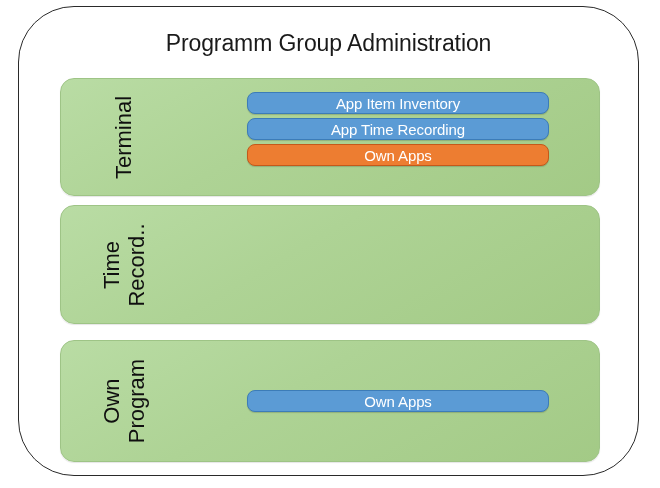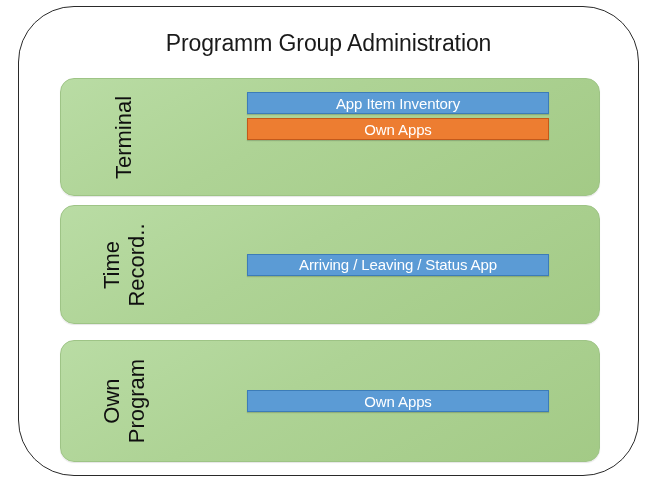--- a/index.html
+++ b/index.html
@@ -108,7 +108,7 @@
 
   .app-bar {
     height: 22px;
-    border-radius: 0;
+    border-radius: 8px;
     box-sizing: border-box;
     display: flex;
     align-items: center;

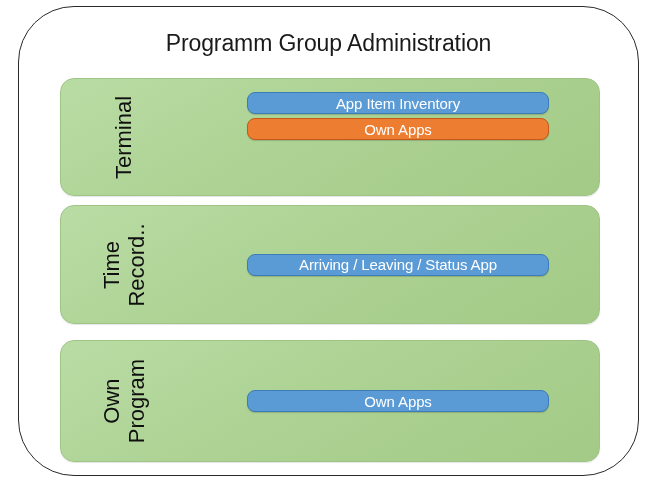--- a/index.html
+++ b/index.html
@@ -148,6 +148,9 @@
         <div class="app-bar blue">
           <span>App Item Inventory</span>
         </div>
+        <div class="app-bar blue">
+          <span>App Time Recording</span>
+        </div>
         <div class="app-bar orange">
           <span>Own Apps</span>
         </div>

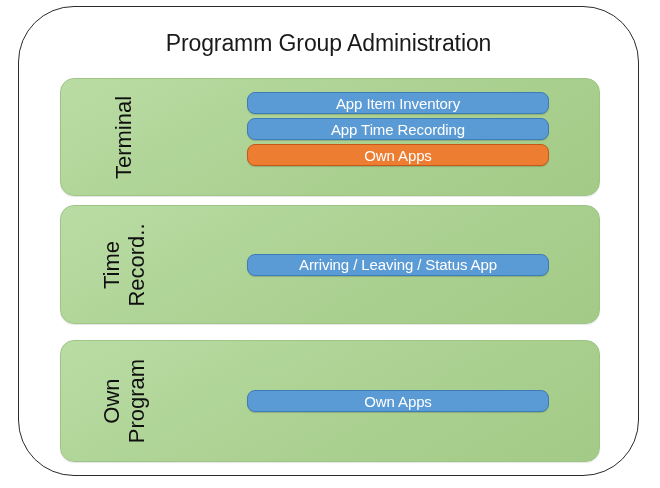--- a/index.html
+++ b/index.html
@@ -165,13 +165,6 @@
         <span class="lbl-line">Record..</span>
       </div>
     </div>
-    <div class="bars-area">
-      <div class="bars-stack single-stack">
-        <div class="app-bar blue">
-          <span>Arriving / Leaving / Status App</span>
-        </div>
-      </div>
-    </div>
   </div>
 
   <div class="group-panel panel-own">

